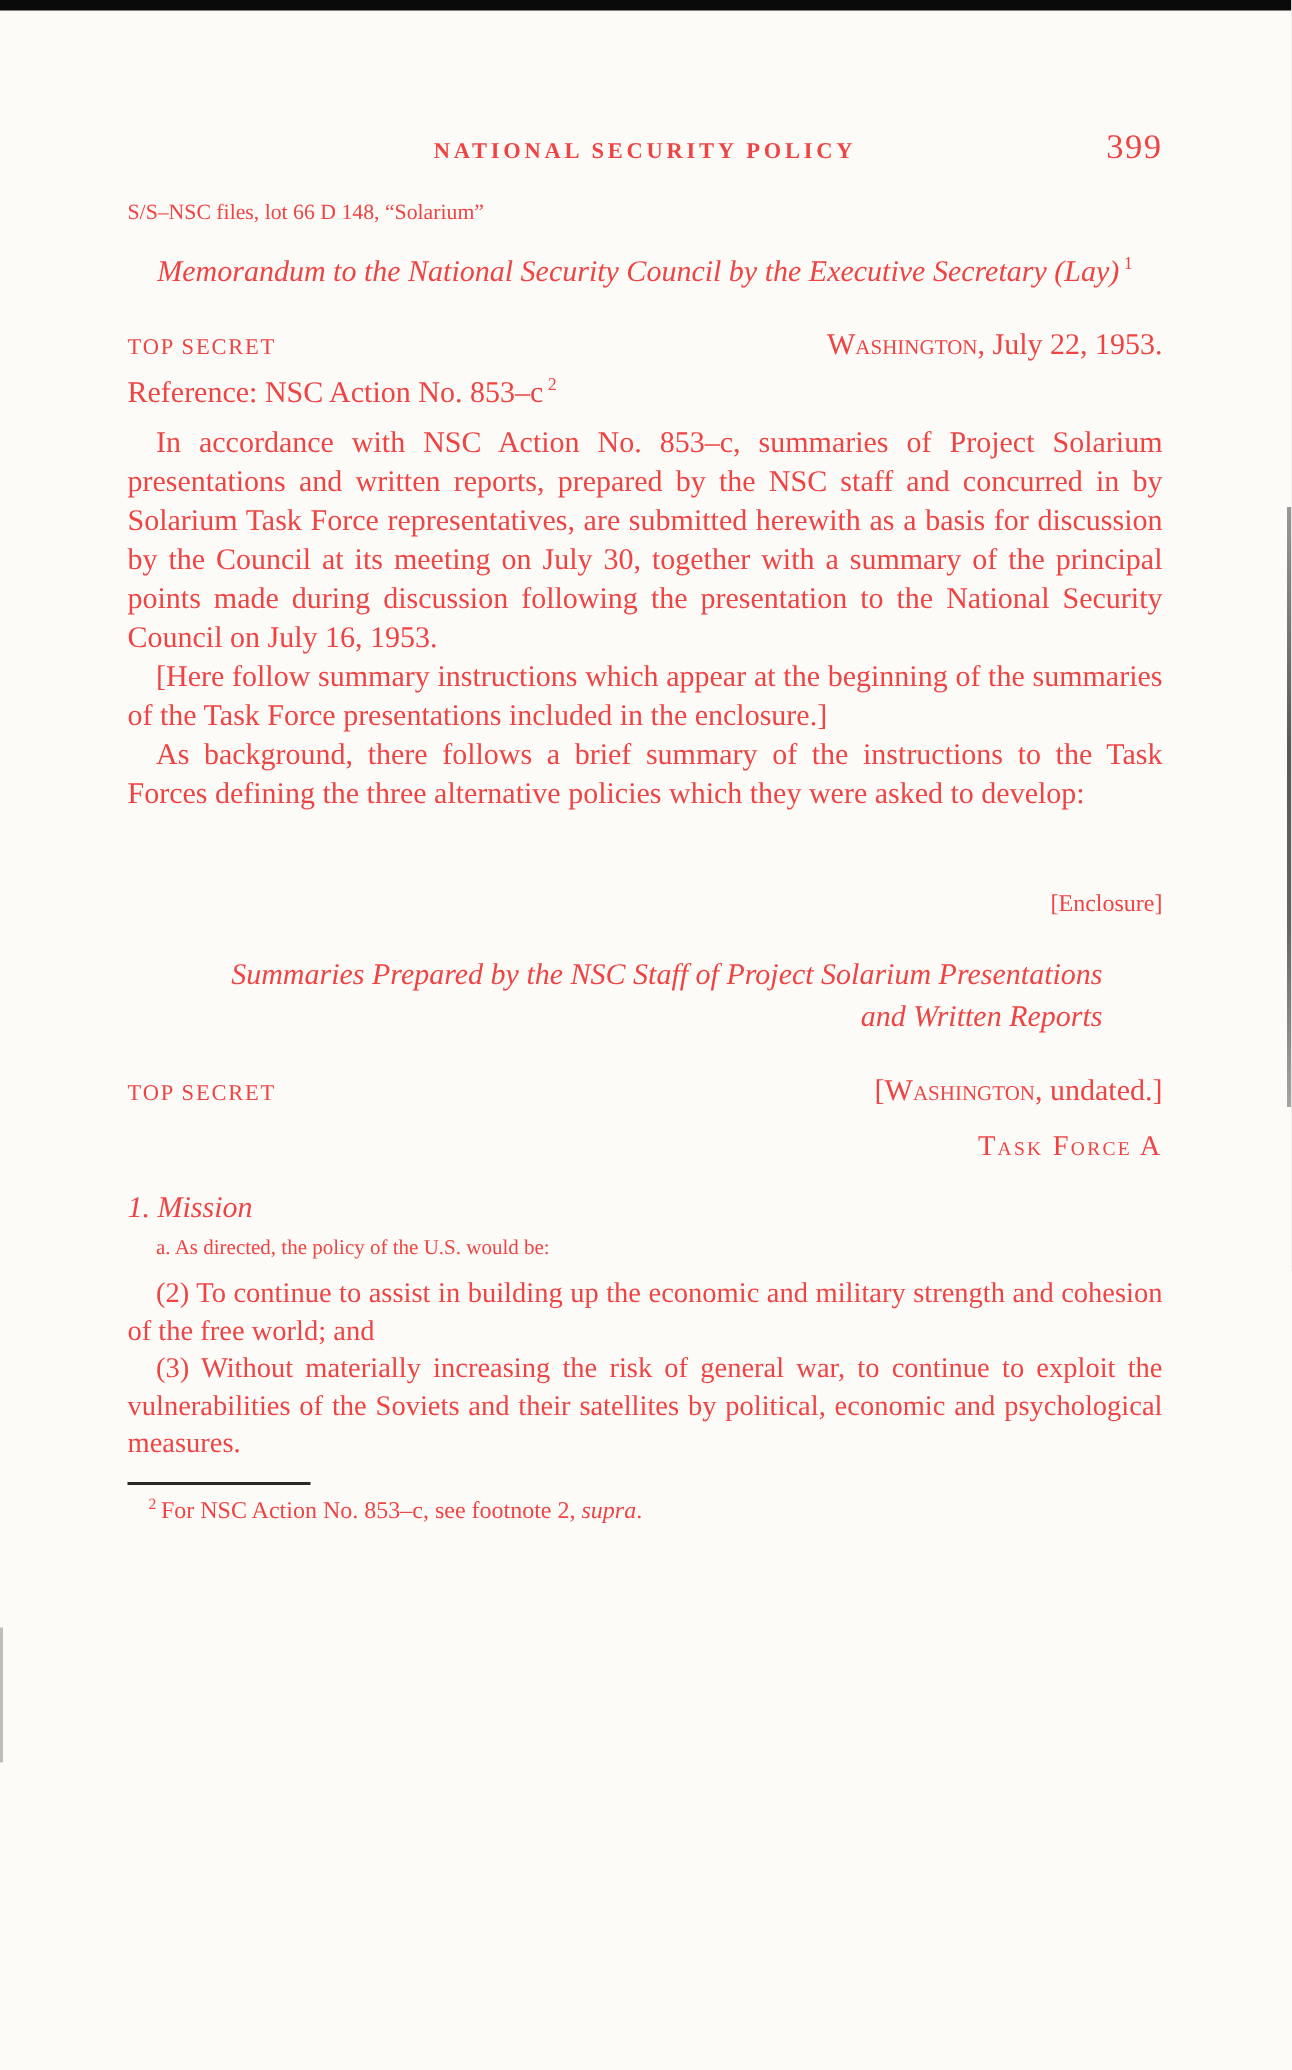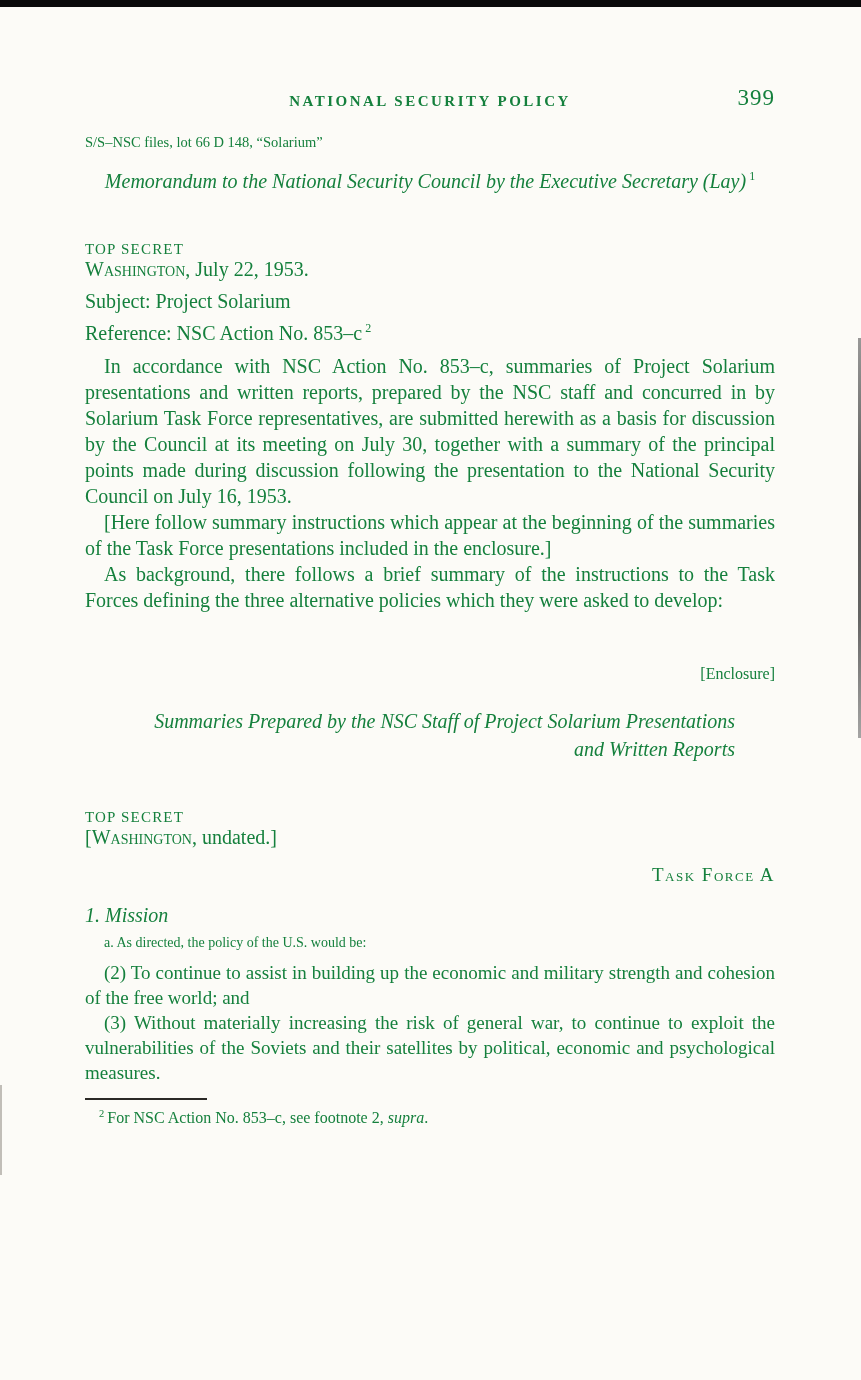--- a/index.html
+++ b/index.html
@@ -10,7 +10,7 @@
     margin: 0 auto;
     background: #fcfbf7;
     font-family: "Liberation Serif", "DejaVu Serif", serif;
-    color: #15803d;
+    color: #ef4444;
     overflow: hidden;
   }
   

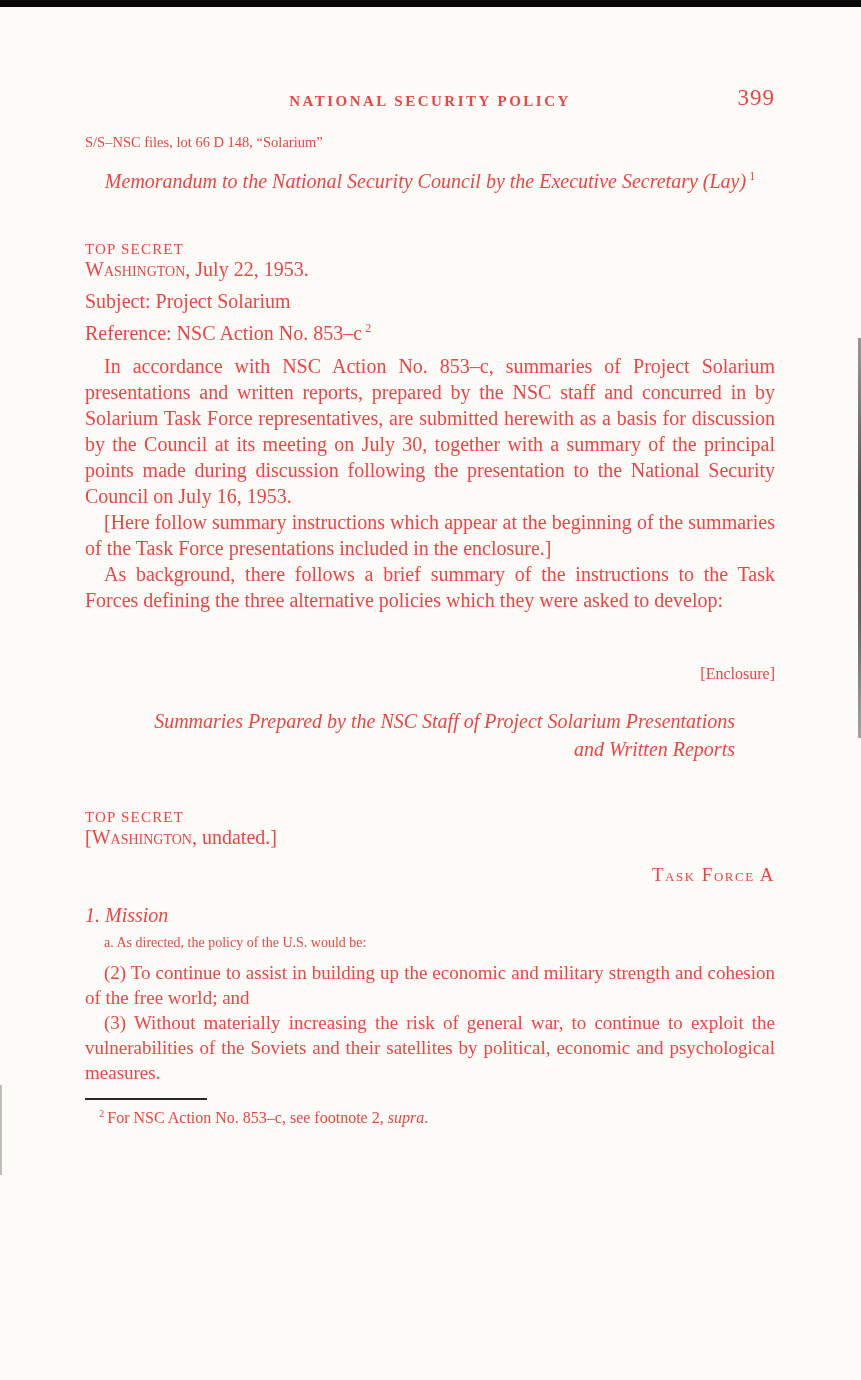--- a/index.html
+++ b/index.html
@@ -32,7 +32,7 @@
   sup.fn-sup { font-style: normal; font-size: 12px; vertical-align: super; line-height: 0; margin-left: 3px; }
   sup.fn-ref { font-size: 10.5px; vertical-align: super; line-height: 0; margin-right: 3px; }
 
-  .dateline-row { margin-top: 46px; display: flex; justify-content: space-between; align-items: baseline; flex-direction: column; }
+  .dateline-row { margin-top: 24px; display: flex; justify-content: space-between; align-items: baseline; }
   .classification { font-size: 15px; letter-spacing: 1.2px; }
   .dateline { font-size: 20px; }
   .sc { font-variant: small-caps; }

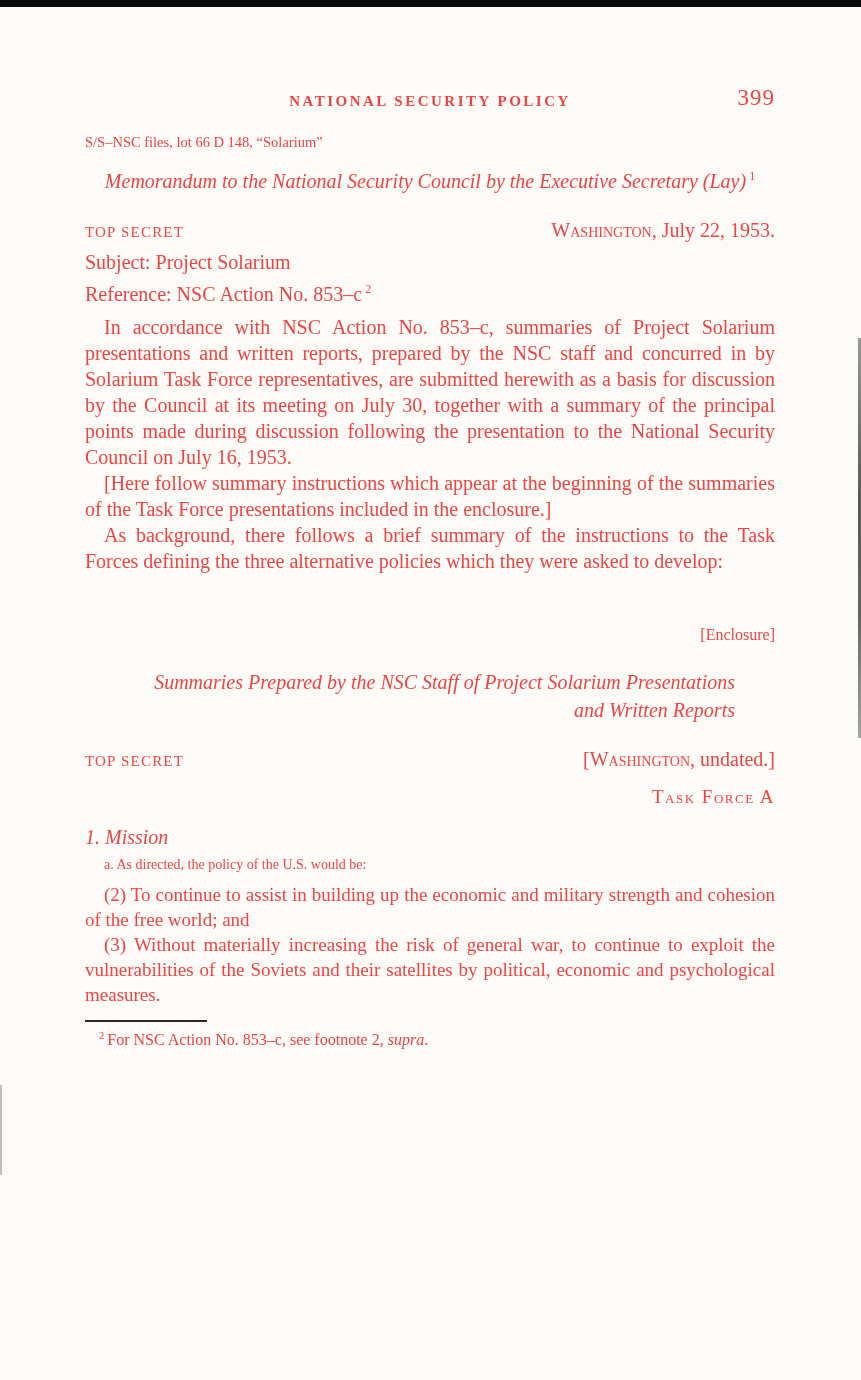--- a/index.html
+++ b/index.html
@@ -79,7 +79,6 @@
       <span class="dateline"><span class="sc">Washington</span><span>, July 22, 1953.</span></span>
     </div>
 
-    <div class="line">Subject: Project Solarium</div>
 
     <div class="line"><span>Reference: NSC Action No. 853–c</span><sup class="fn-sup">2</sup></div>
 

